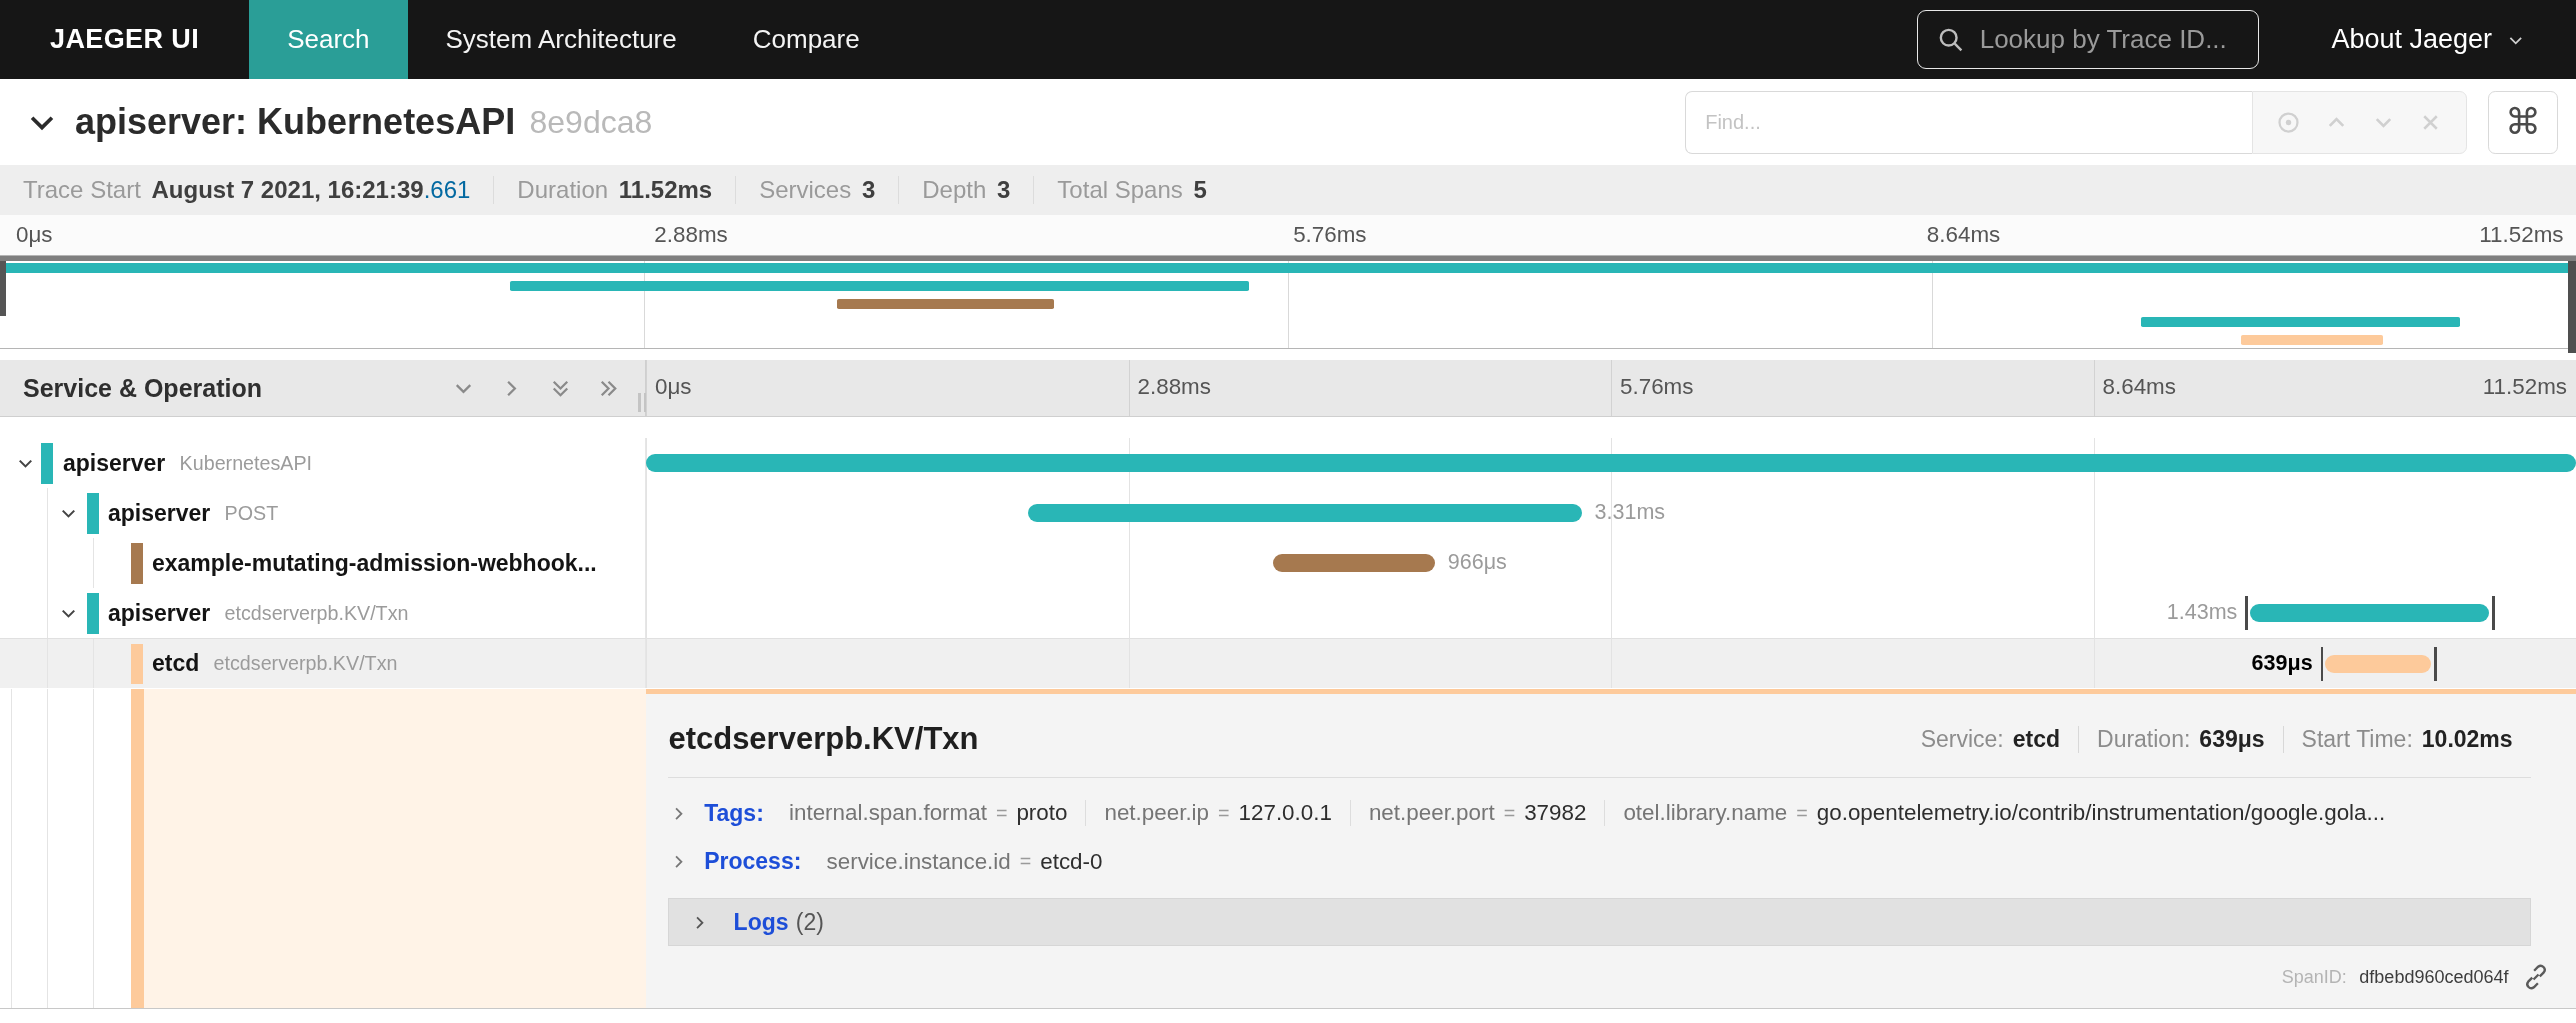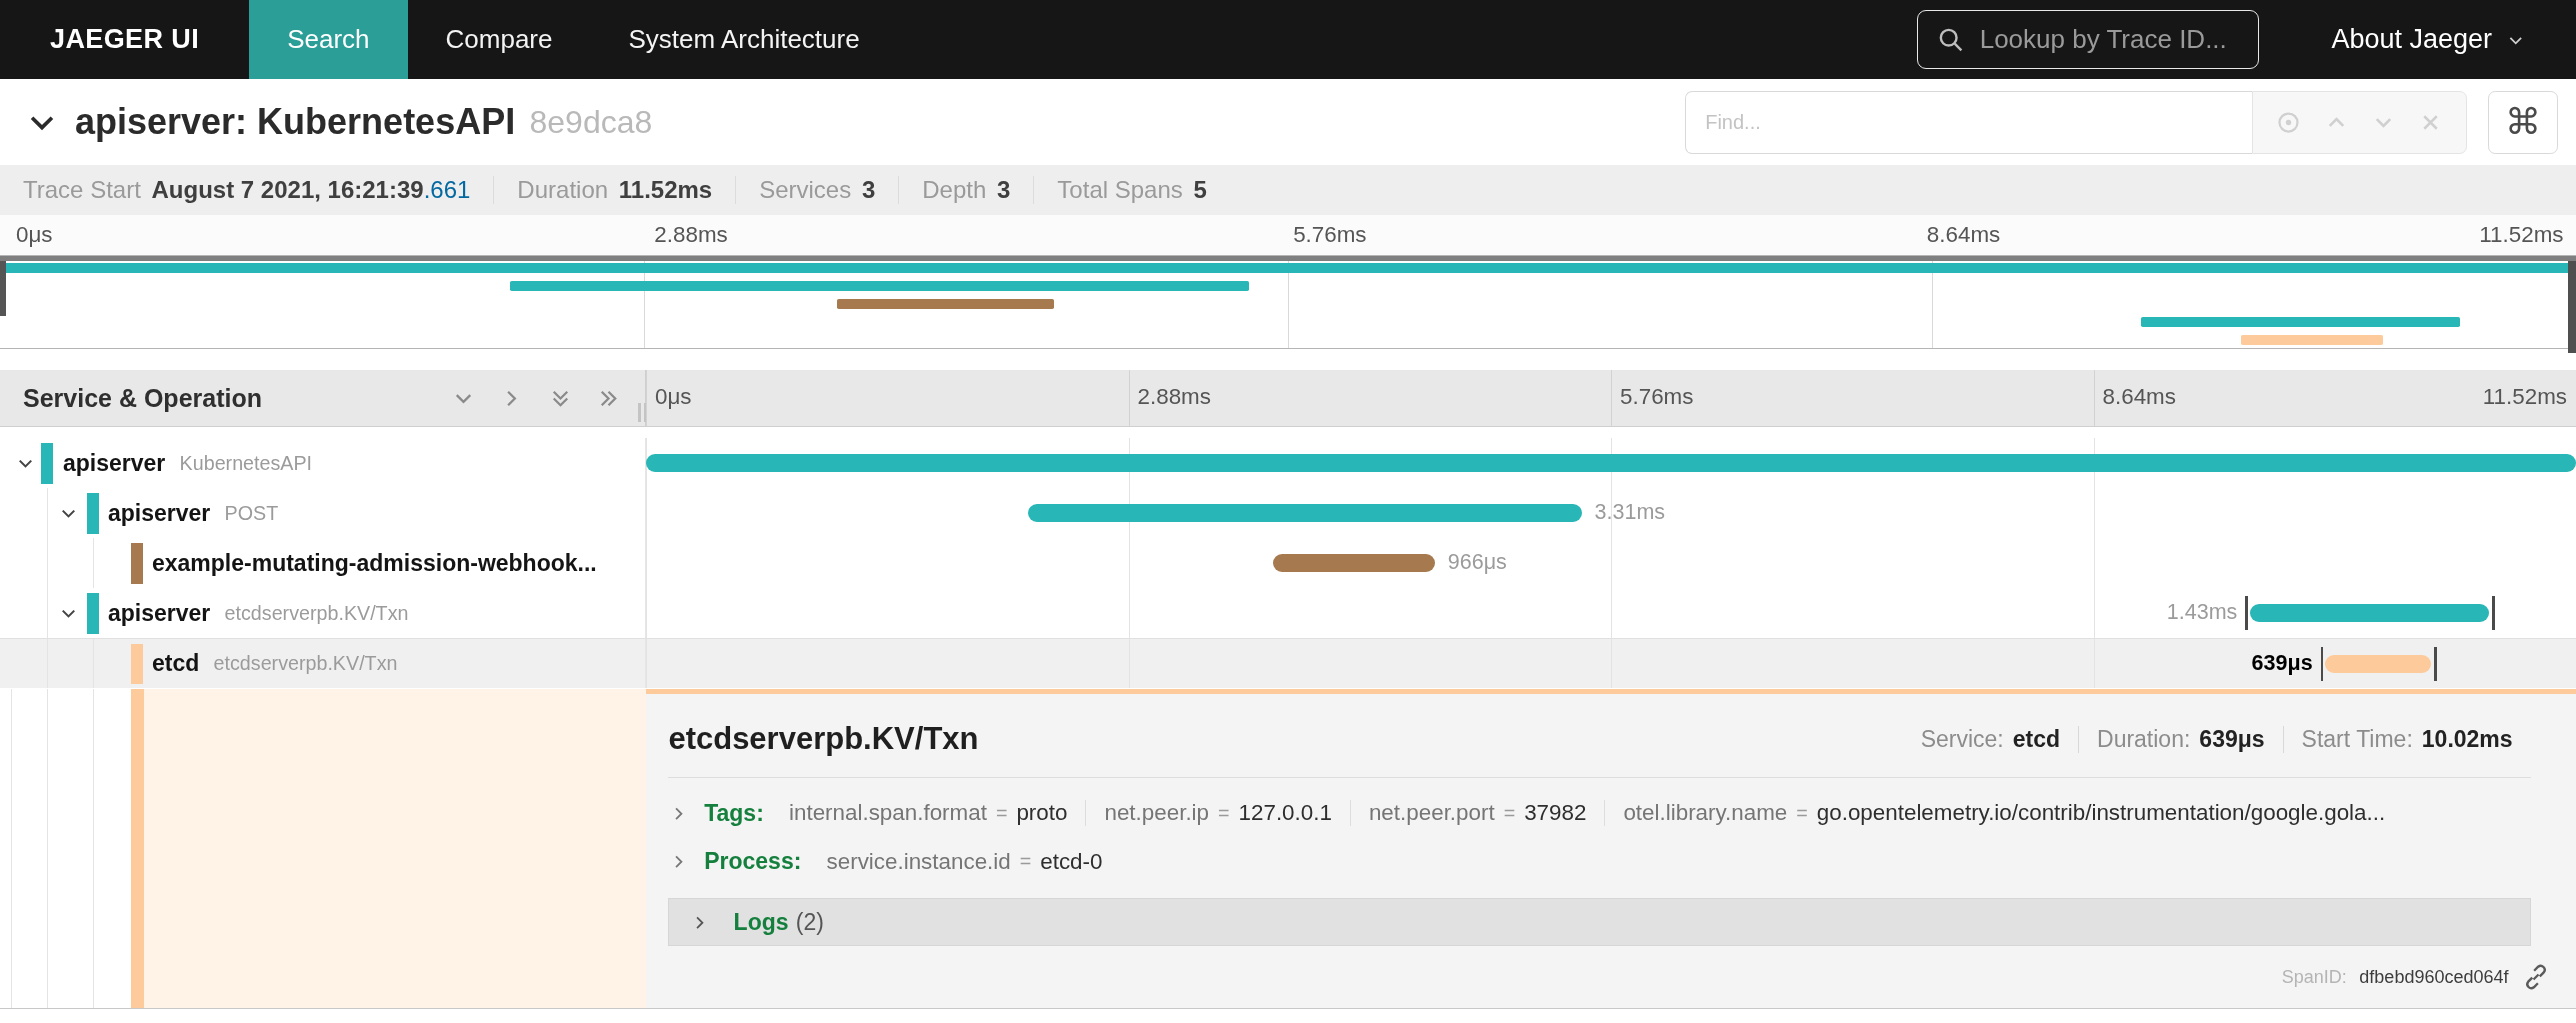--- a/index.html
+++ b/index.html
@@ -118,8 +118,8 @@
   <nav class="topnav">
     <div class="brand">JAEGER UI</div>
     <div class="nav-item active" style="background: rgb(42, 158, 151);">Search</div>
+    <div class="nav-item">System Architecture</div>
     <div class="nav-item">Compare</div>
-    <div class="nav-item">System Architecture</div>
     <div class="spacer"></div>
     <div class="trace-lookup">
       <span class="icon">

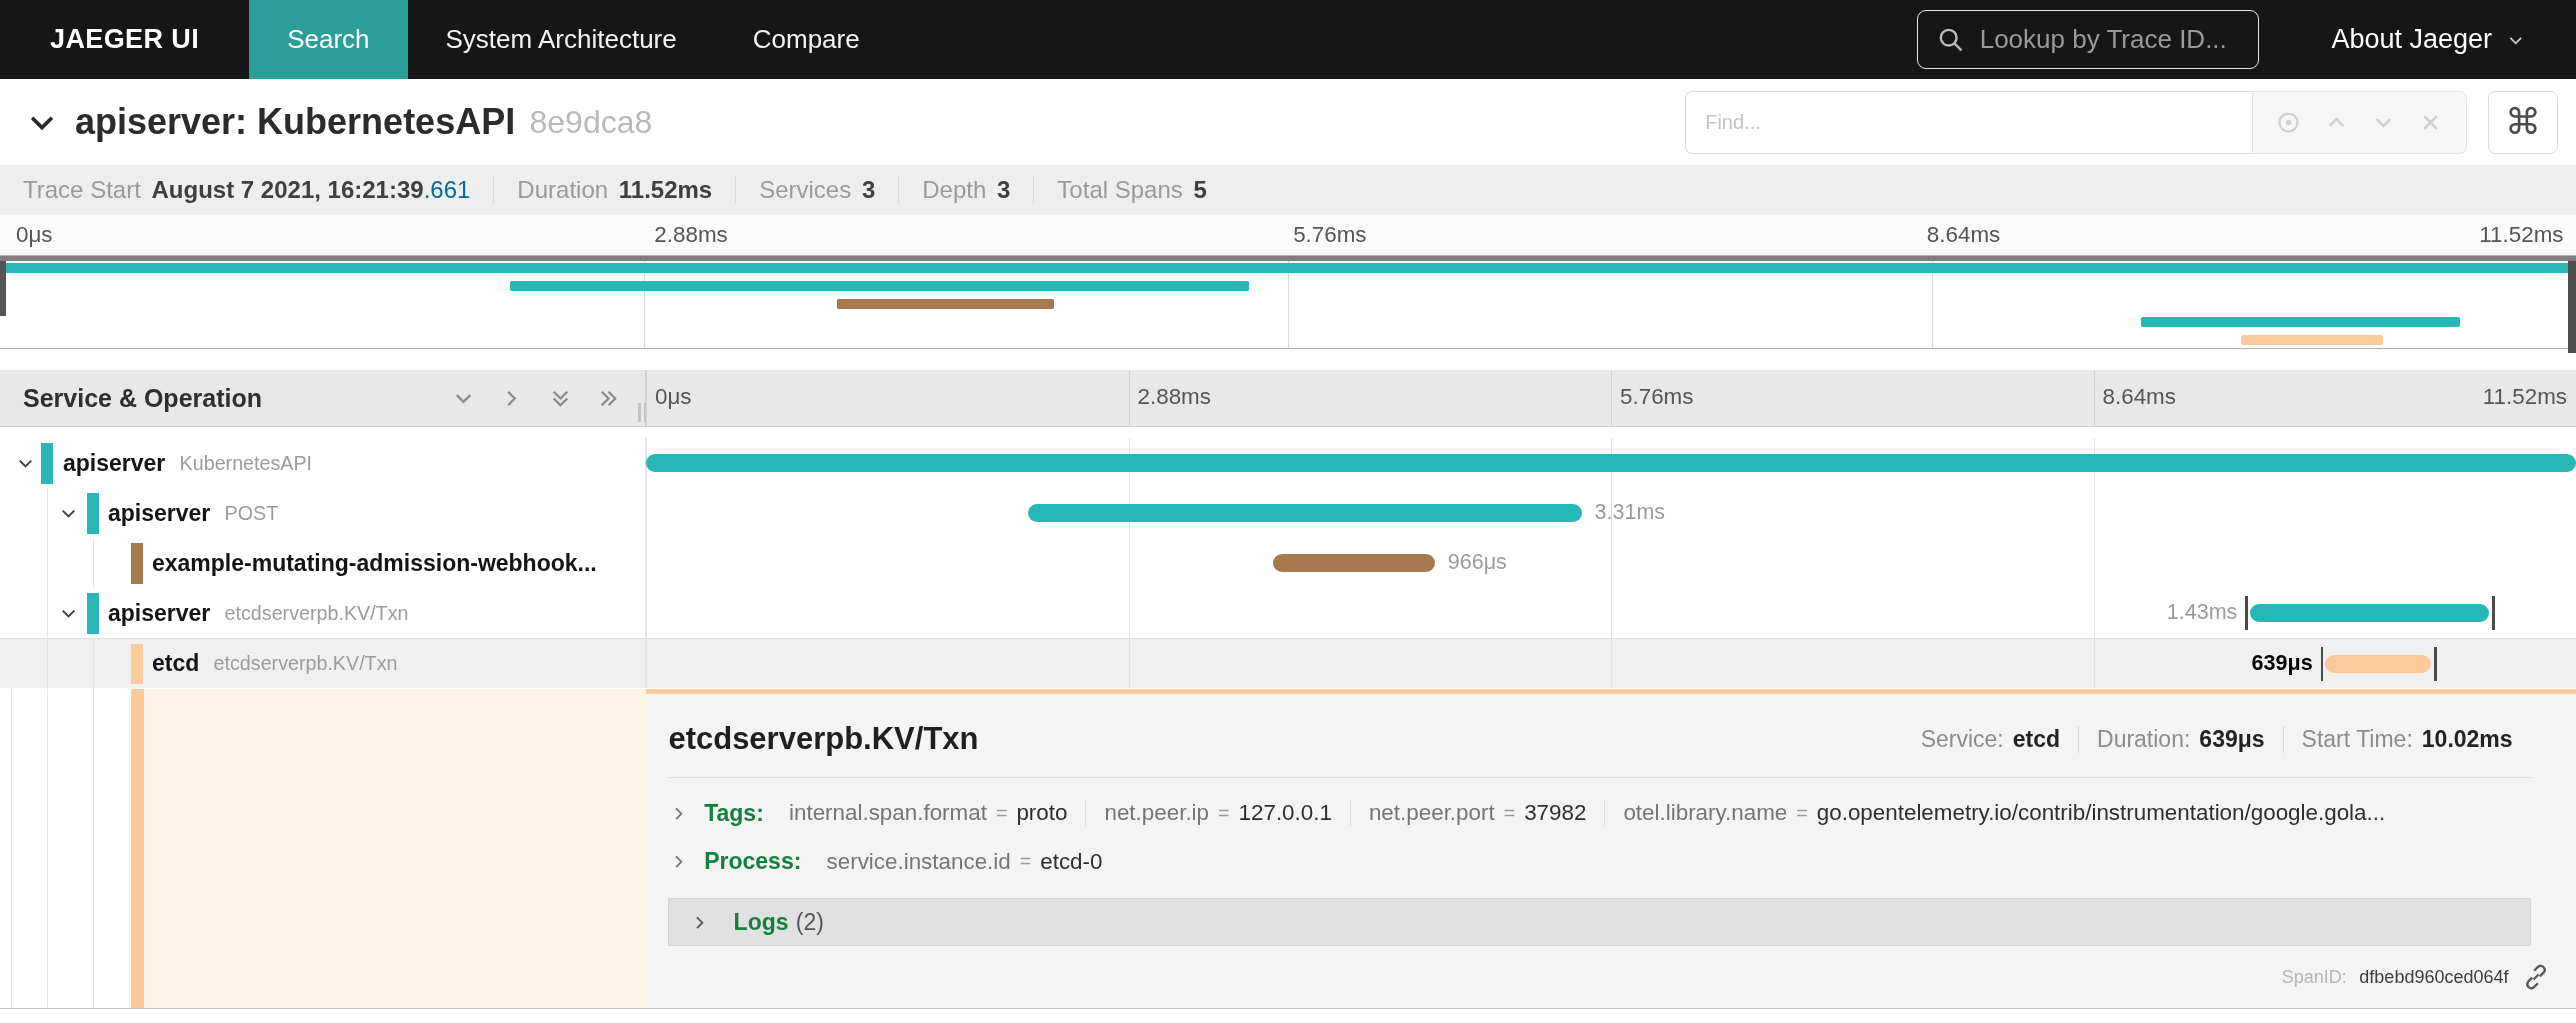--- a/index.html
+++ b/index.html
@@ -50,7 +50,7 @@
   .mm-bar { position:absolute; height:9.8px; border-radius:1.8px; }
 
   
-  .tl-header { position:absolute; left:0; top:370px; width:2576px; height:57px; background:#e8e8e8; border-bottom:1.8px solid #cfcfcf; display:flex; }
+  .tl-header { position:absolute; left:0; top:360px; width:2576px; height:57px; background:#e8e8e8; border-bottom:1.8px solid #cfcfcf; display:flex; }
   .tl-header-left { width:646px; display:flex; align-items:center; border-right:1.8px solid #cfcfcf; position:relative; }
   .tl-header-left h2 { font-size:25px; color:#2f2f2f; margin-left:23px; font-weight:bold; }
   .hdr-icons { margin-left:auto; display:flex; align-items:center; gap:21.5px; margin-right:23px; }

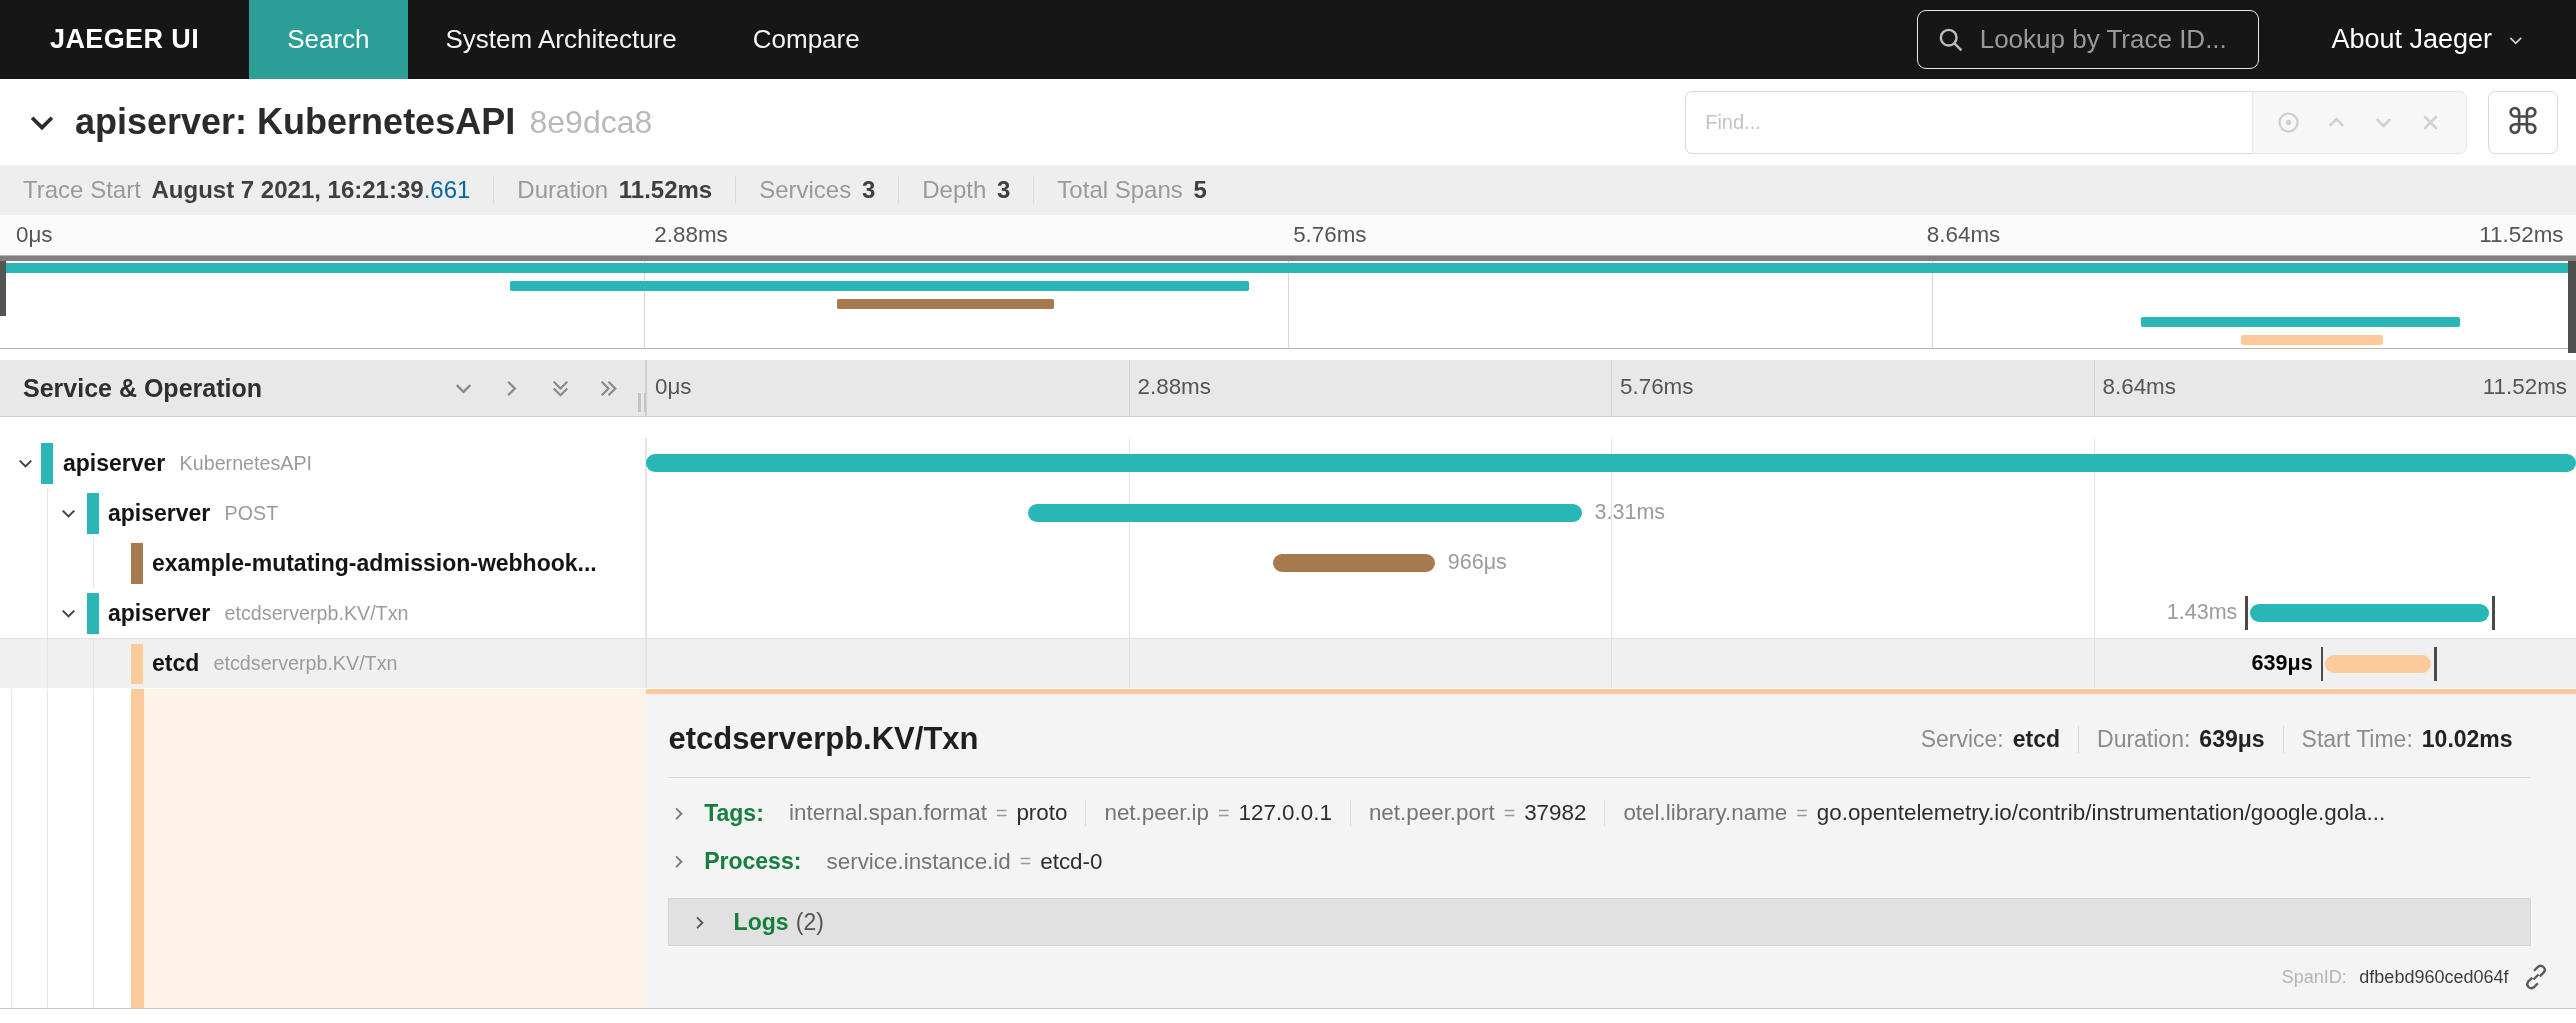--- a/index.html
+++ b/index.html
@@ -96,7 +96,7 @@
   .d-meta .val { color:#222; font-weight:bold; }
   .d-div { height:1.8px; background:#ddd; margin:19.7px 23px 0 0; }
   .kv-row { display:flex; align-items:center; margin-top:21.5px; }
-  .kv-title { font-size:23px; font-weight:bold; color:#15803d; margin:0 7.2px 0 14.3px; }
+  .kv-title { font-size:23px; font-weight:bold; color:#1d4ed8; margin:0 7.2px 0 14.3px; }
   .kv-list { display:flex; align-items:center; font-size:22.4px; white-space:nowrap; overflow:hidden; }
   .kv { display:flex; align-items:center; padding:0 18px; }
   .kv + .kv { border-left:1.8px solid #ddd; }

